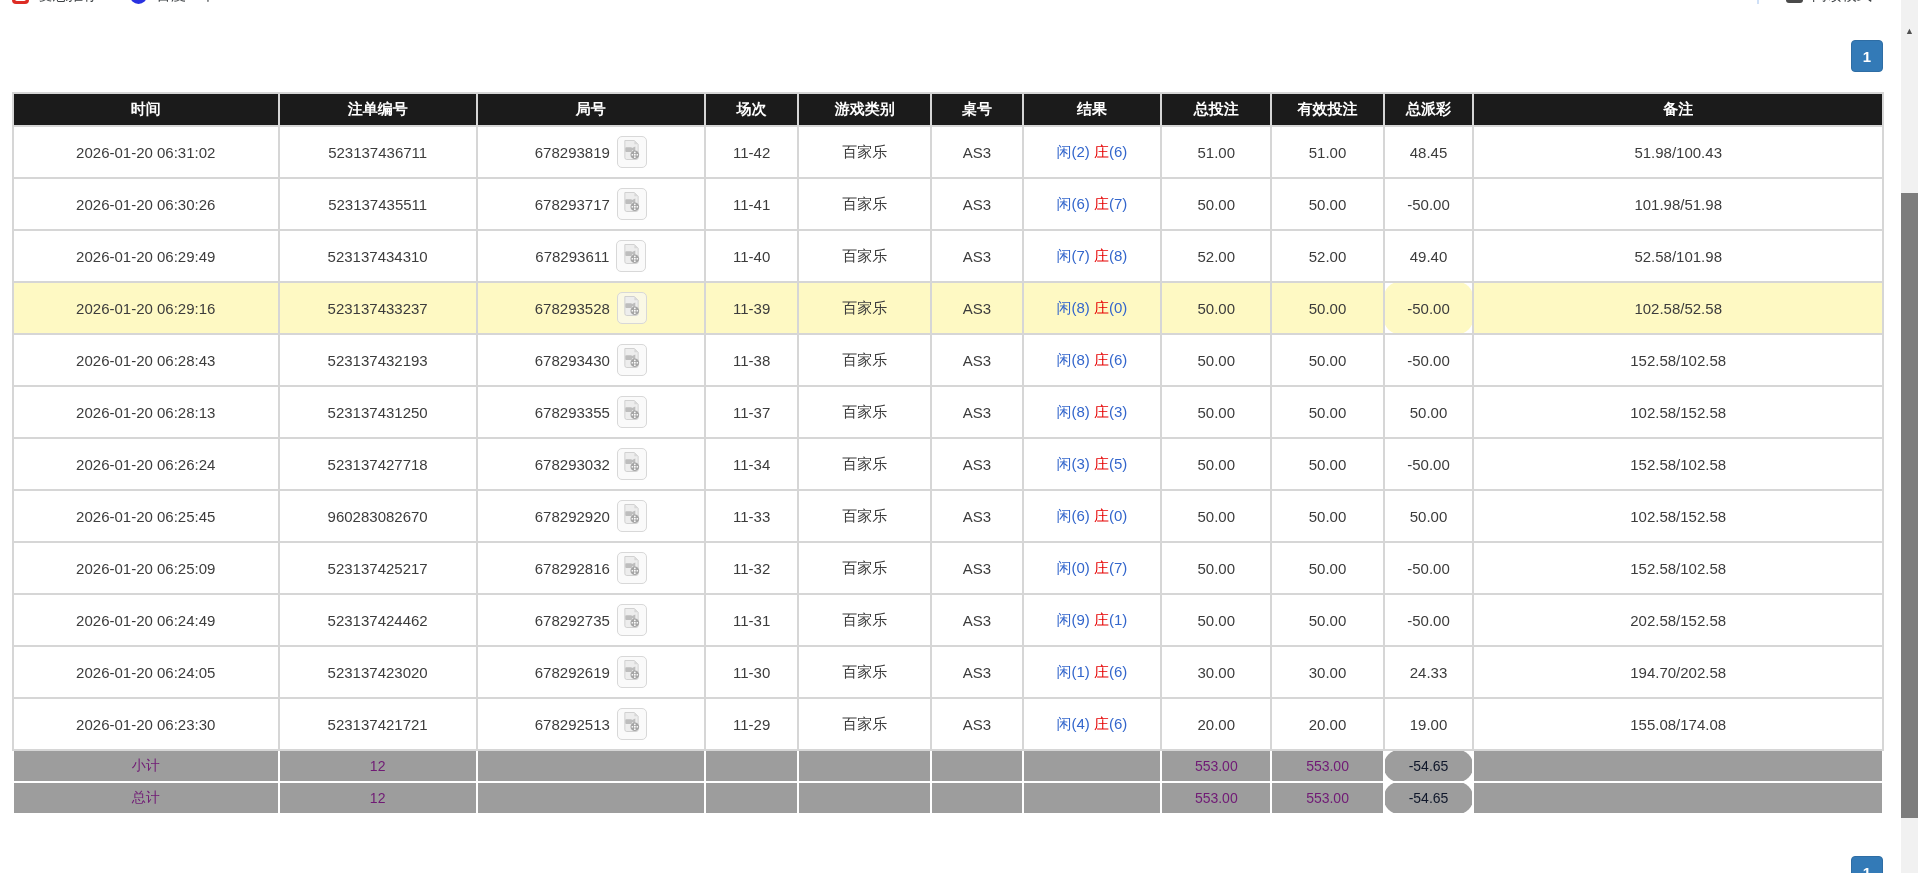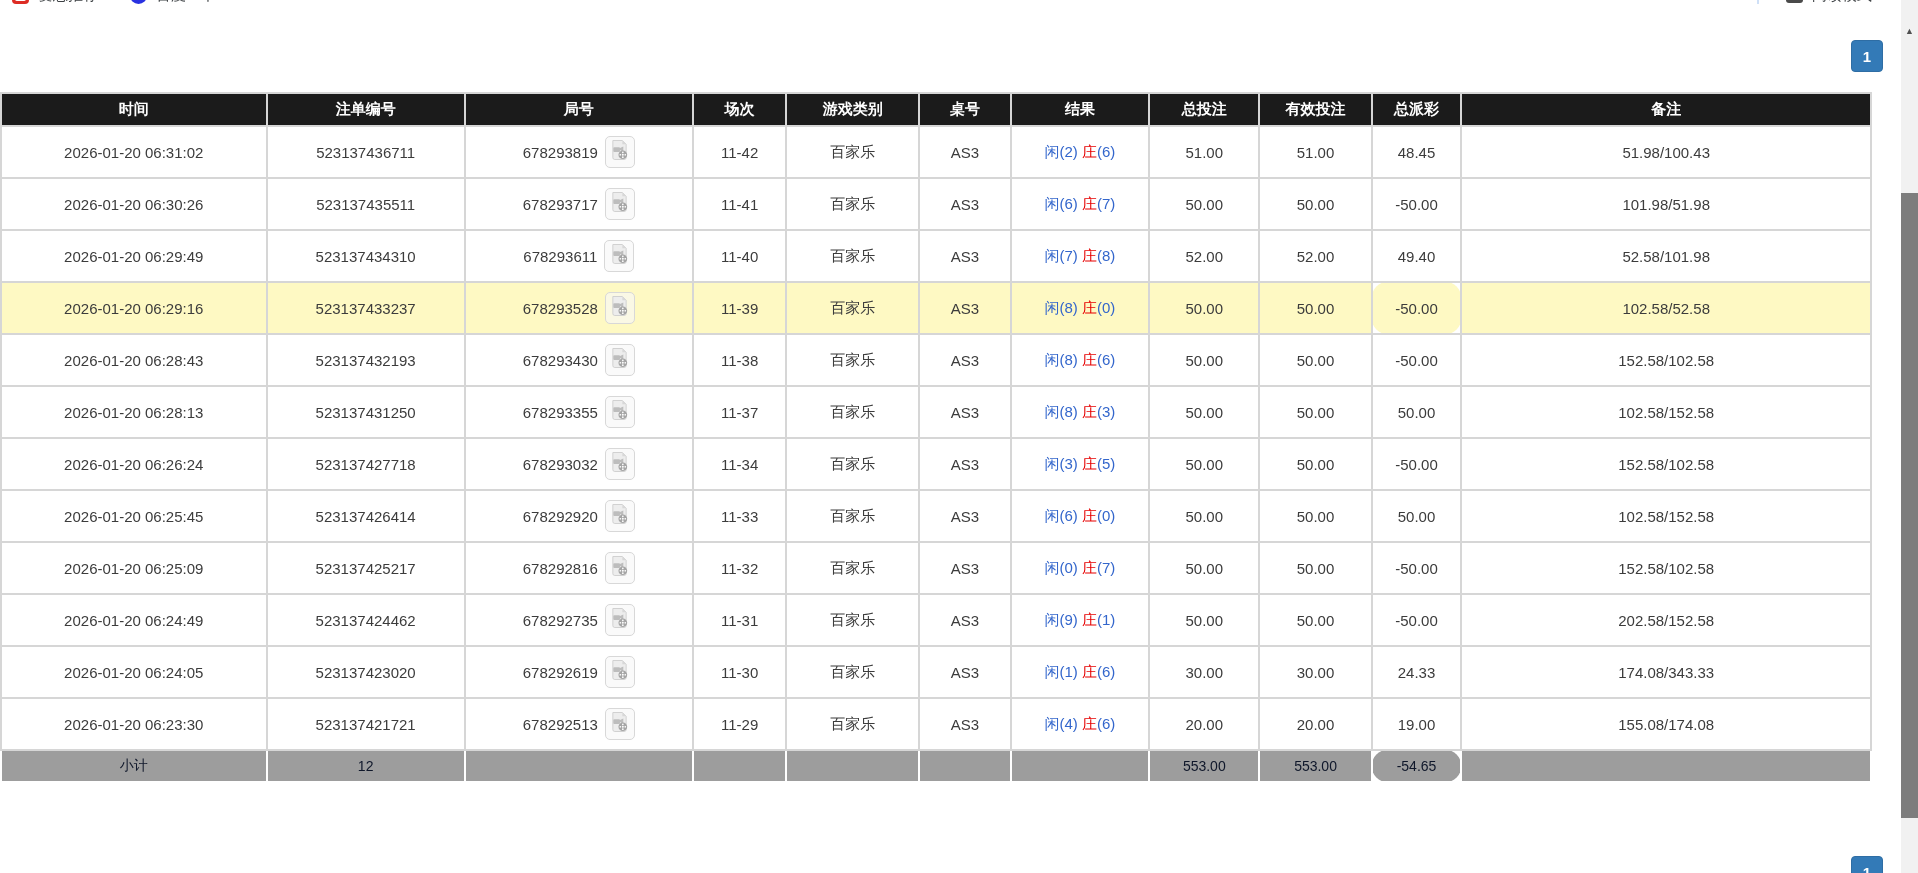--- a/index.html
+++ b/index.html
@@ -35,7 +35,7 @@
   .page-btn.bottom{left:1851px;top:856px;}
 
   
-  .table-wrap{position:absolute;left:0;top:92px;width:1872px;}
+  .table-wrap{position:absolute;left:12px;top:92px;width:1872px;}
   table.records{border-collapse:collapse;width:100%;table-layout:fixed;}
   table.records th{
     background:#1b1b1b;color:#ffffff;font-weight:bold;font-size:15px;

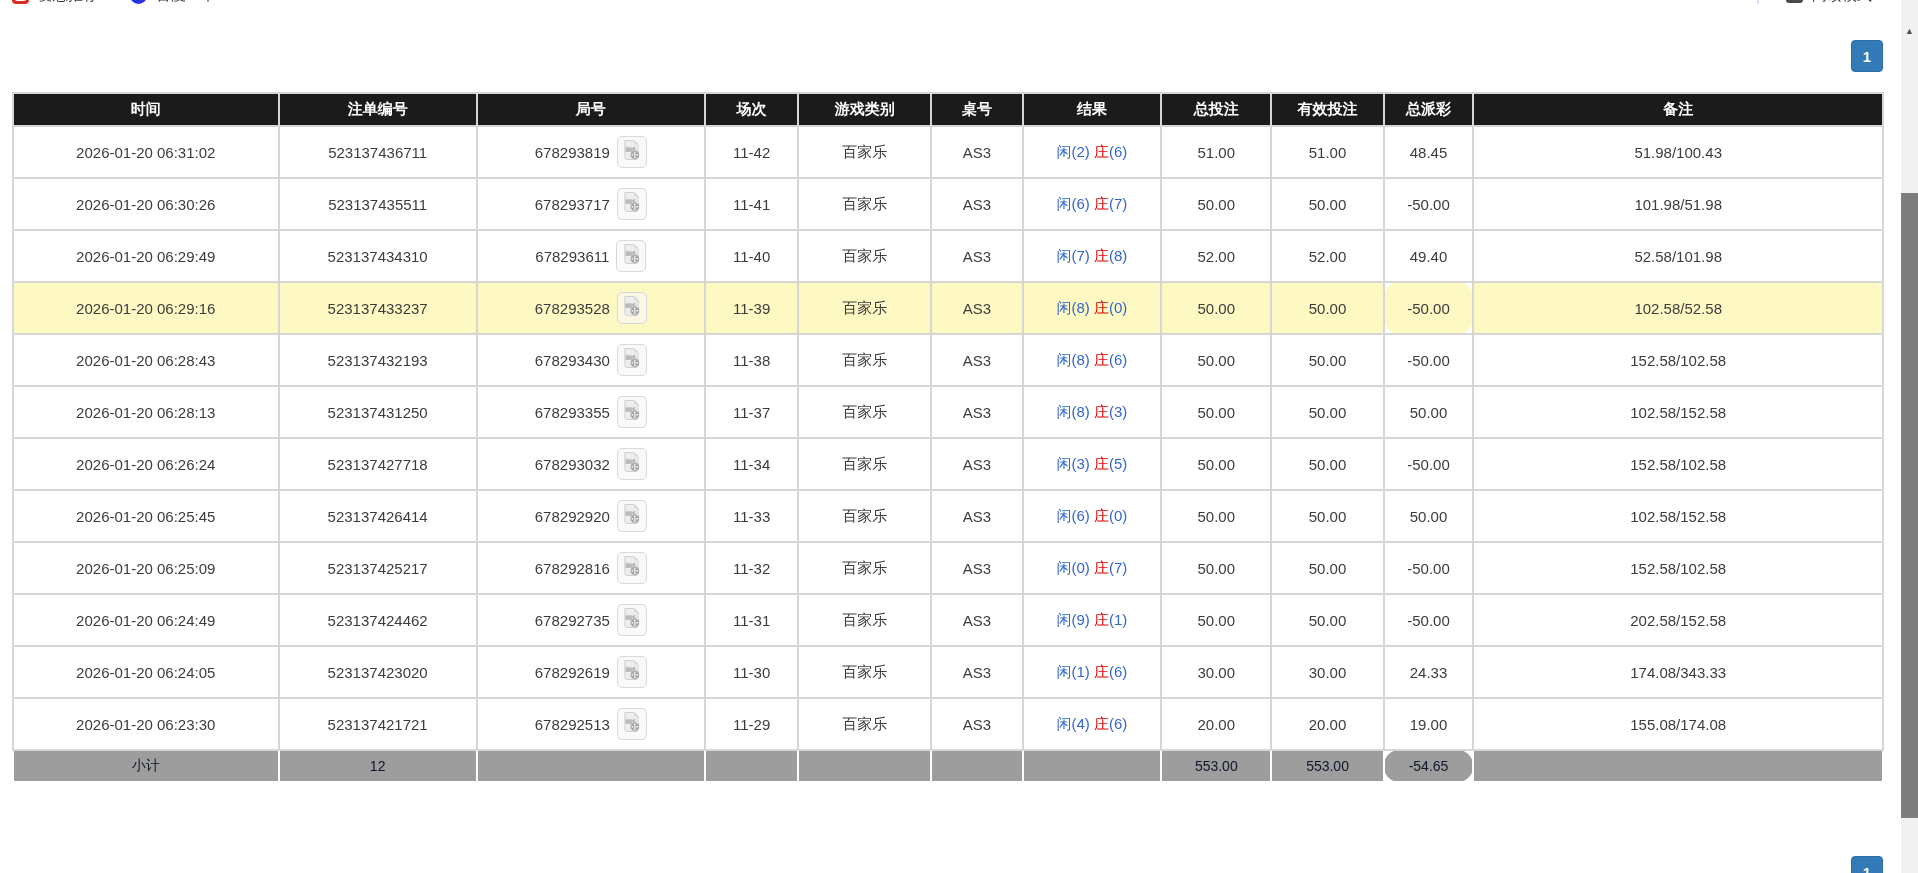--- a/index.html
+++ b/index.html
@@ -297,7 +297,7 @@
         </tr>
         <tr>
           <td>2026-01-20 06:25:45</td>
-          <td>523137426414</td>
+          <td>960283082670</td>
           <td><span class="round-num">678292920</span><span class="video-btn"><svg width="19" height="22" viewBox="0 0 20 22">
                 <path d="M3 1 h10 l4 4 v14 a2 2 0 0 1 -2 2 H5 a2 2 0 0 1 -2 -2 Z" fill="#ededed" stroke="#cfcfcf" stroke-width="1"></path>
                 <path d="M13 1 l4 4 h-4 z" fill="#d8d8d8"></path>

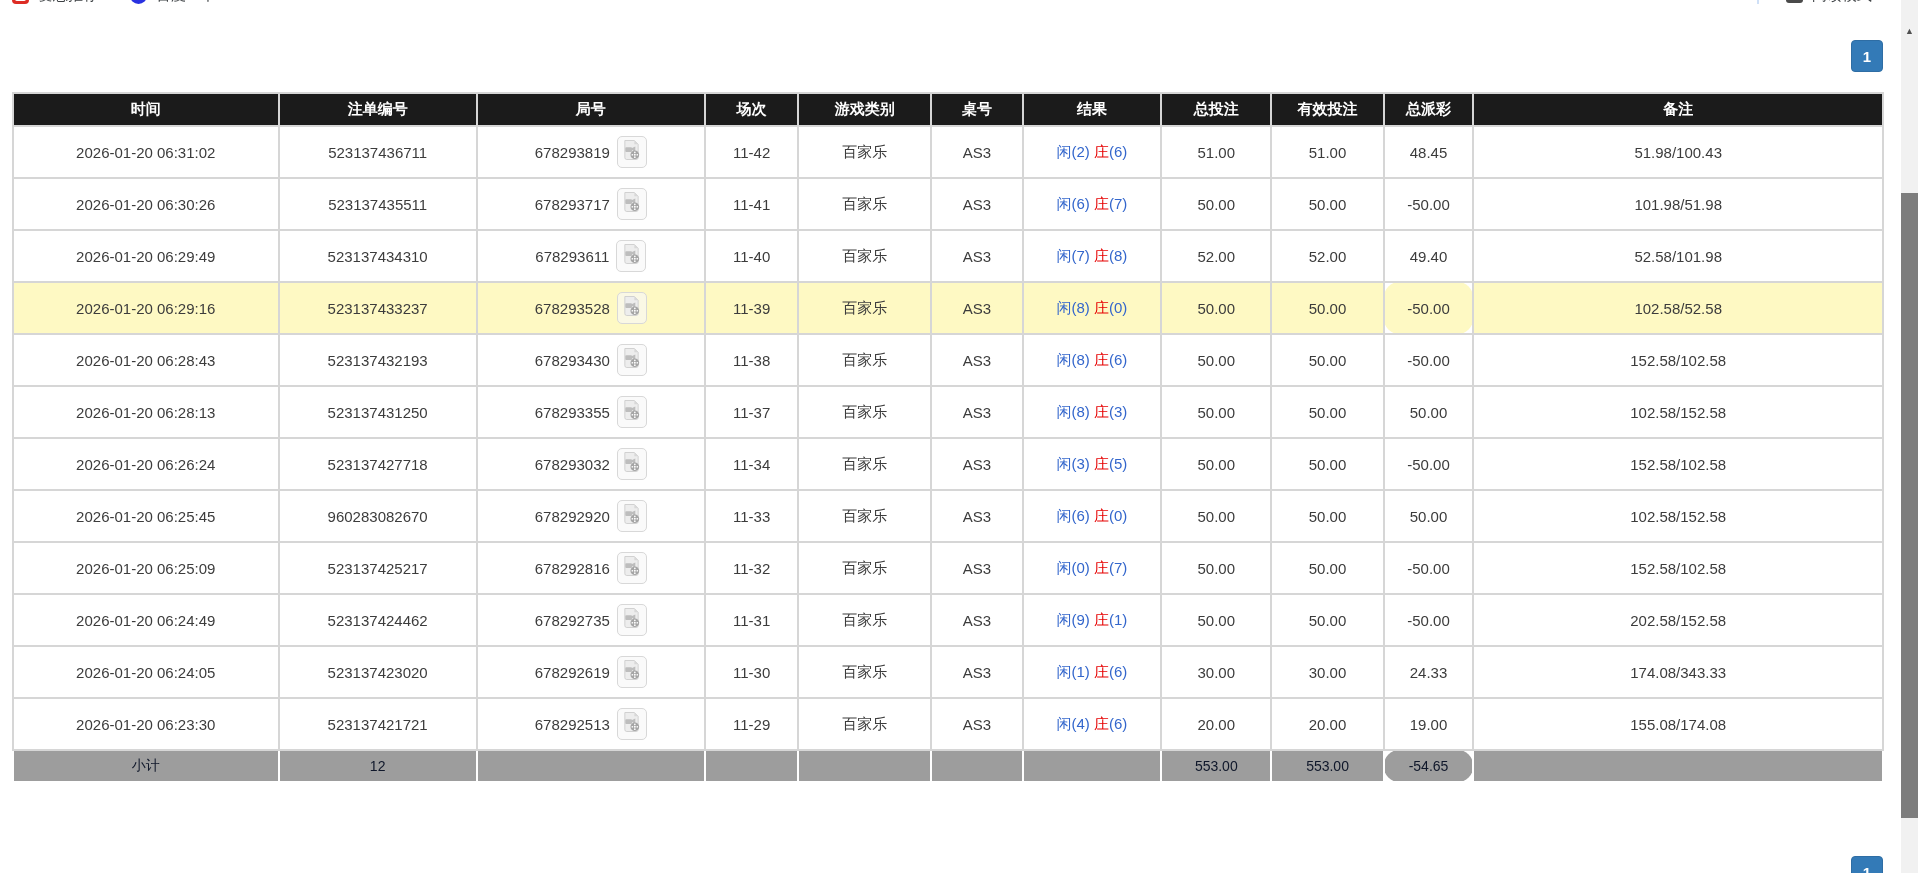--- a/index.html
+++ b/index.html
@@ -389,7 +389,7 @@
           <td class="bet-link">30.00</td>
           <td>30.00</td>
           <td>24.33</td>
-          <td>174.08/343.33</td>
+          <td>194.70/202.58</td>
         </tr>
         <tr>
           <td>2026-01-20 06:23:30</td>

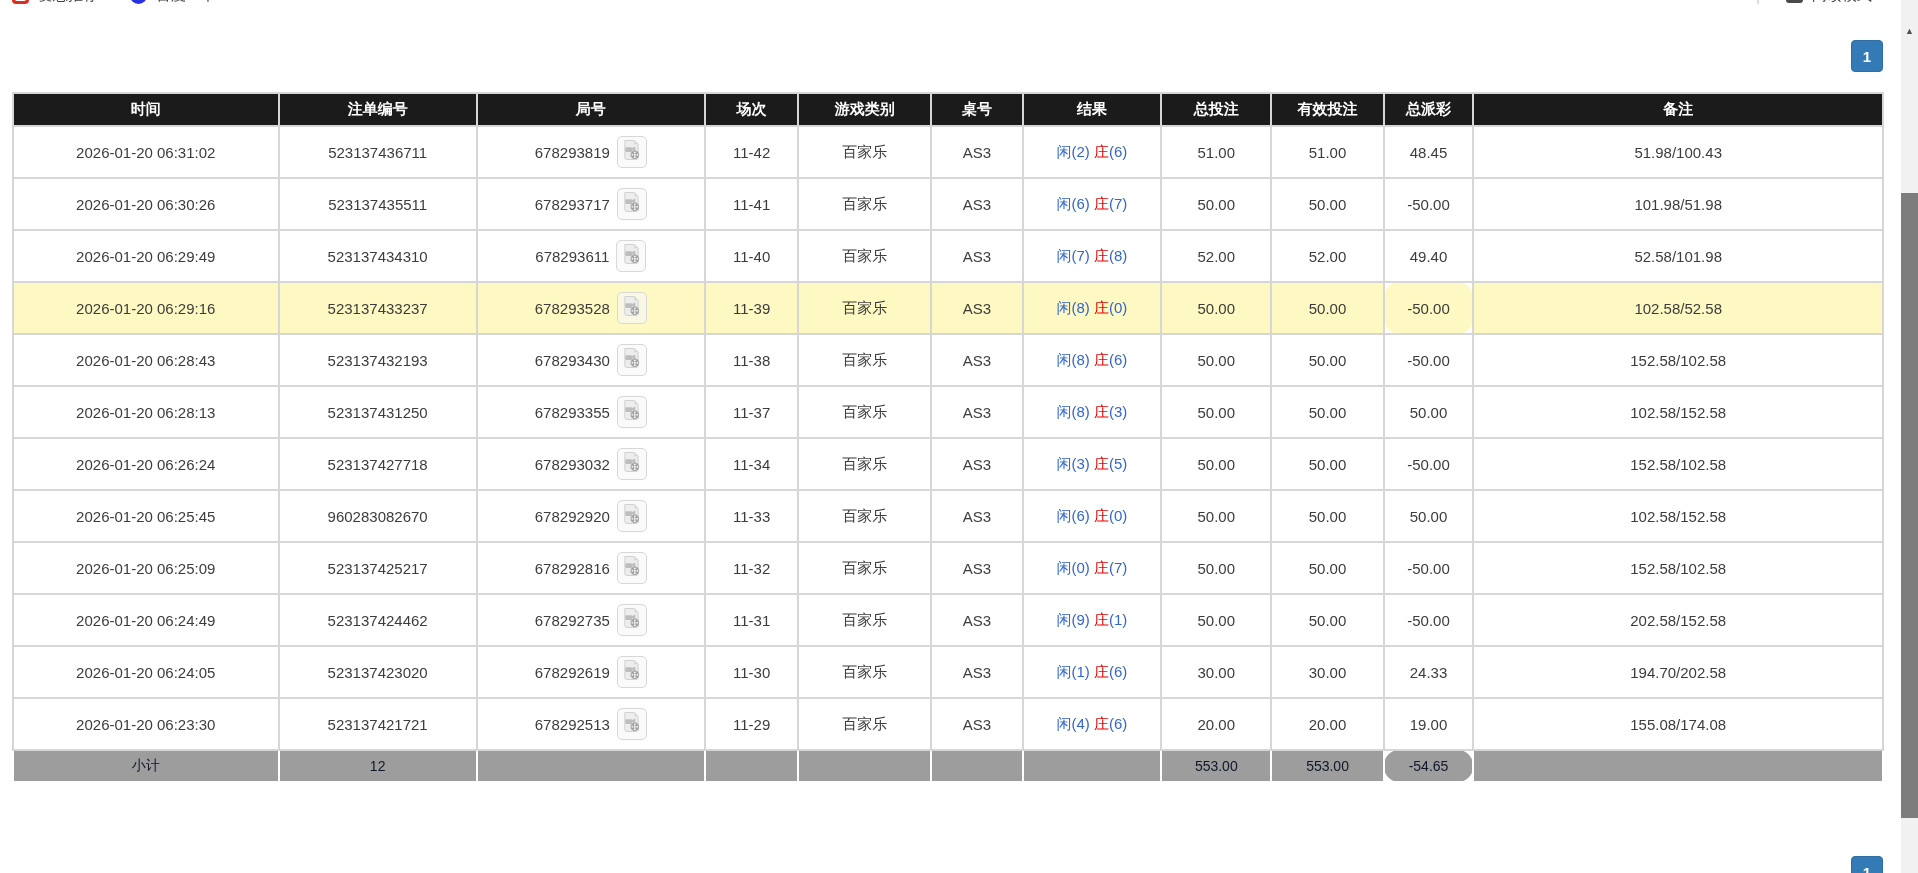--- a/index.html
+++ b/index.html
@@ -53,7 +53,7 @@
   td.bet-link{color:#3366cc;cursor:pointer;}
 
   tr.summary td{
-    background:#9d9d9d;color:#0f172a;font-size:14px;height:30px;
+    background:#9d9d9d;color:#701a75;font-size:14px;height:30px;
     border-color:#ffffff;
   }
   tr.summary td.neg{color:#0f172a;}

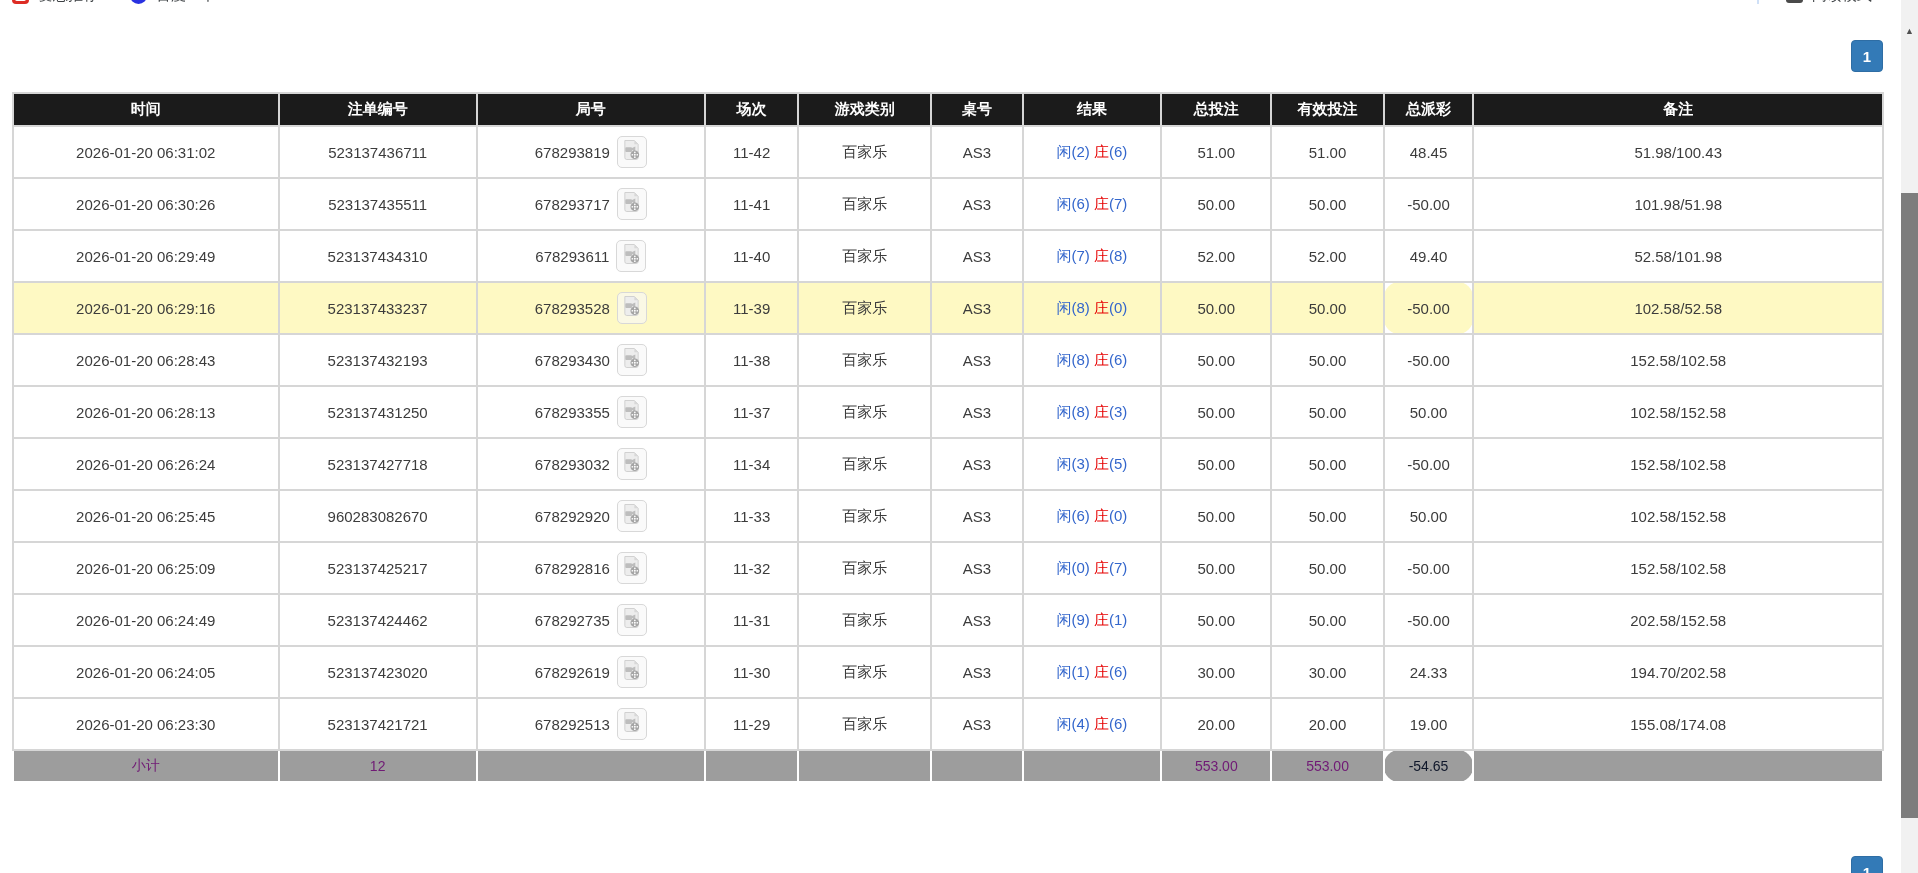--- a/index.html
+++ b/index.html
@@ -430,6 +430,19 @@
           <td class="neg">-54.65</td>
           <td></td>
         </tr>
+        <tr class="summary">
+          <td>总计</td>
+          <td>12</td>
+          <td></td>
+          <td></td>
+          <td></td>
+          <td></td>
+          <td></td>
+          <td>553.00</td>
+          <td>553.00</td>
+          <td class="neg">-54.65</td>
+          <td></td>
+        </tr>
       </tfoot>
   </table>
 </div>

